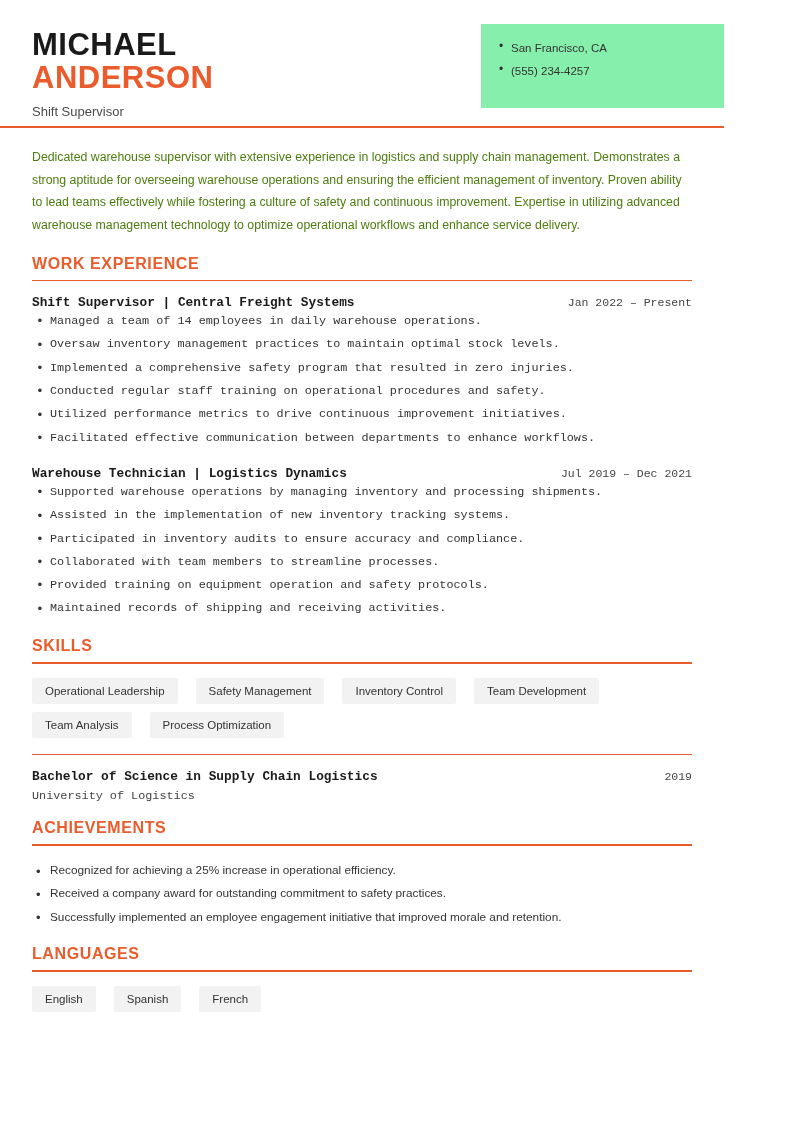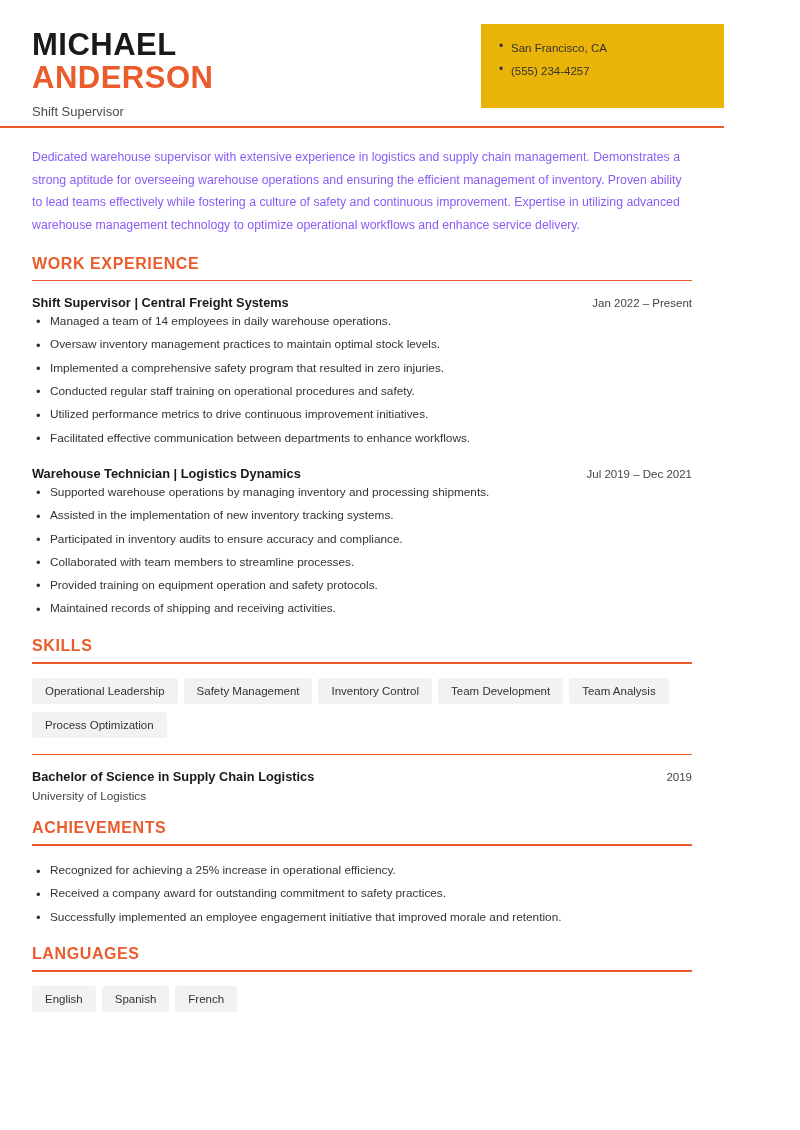--- a/index.html
+++ b/index.html
@@ -57,7 +57,7 @@
     font-weight: normal;
   }
   .contact-box {
-    background: #eab308;
+    background: #86efac;
     width: 243px;
     min-height: 84px;
     box-sizing: border-box;

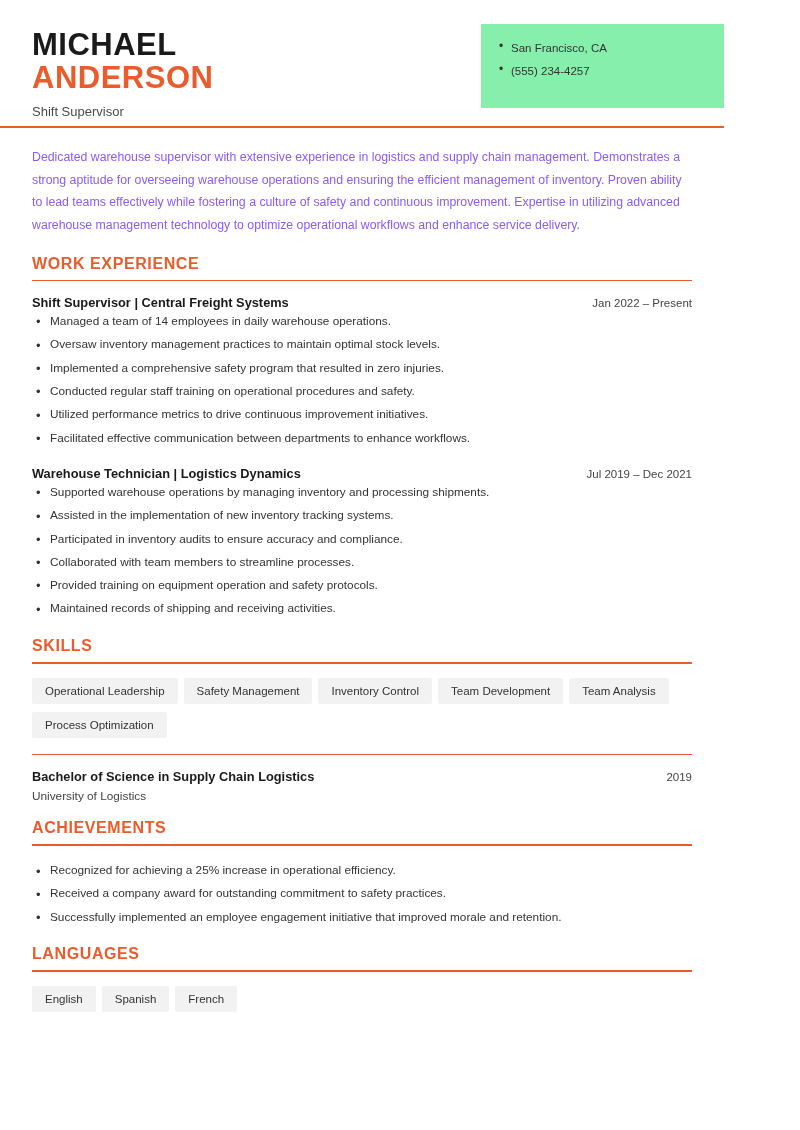--- a/index.html
+++ b/index.html
@@ -98,7 +98,7 @@
   .summary {
     font-size: 12.3px;
     line-height: 1.85;
-    color: #8b5cf6;
+    color: #4d7c0f;
     padding-top: 18px;
     padding-bottom: 2px;
   }

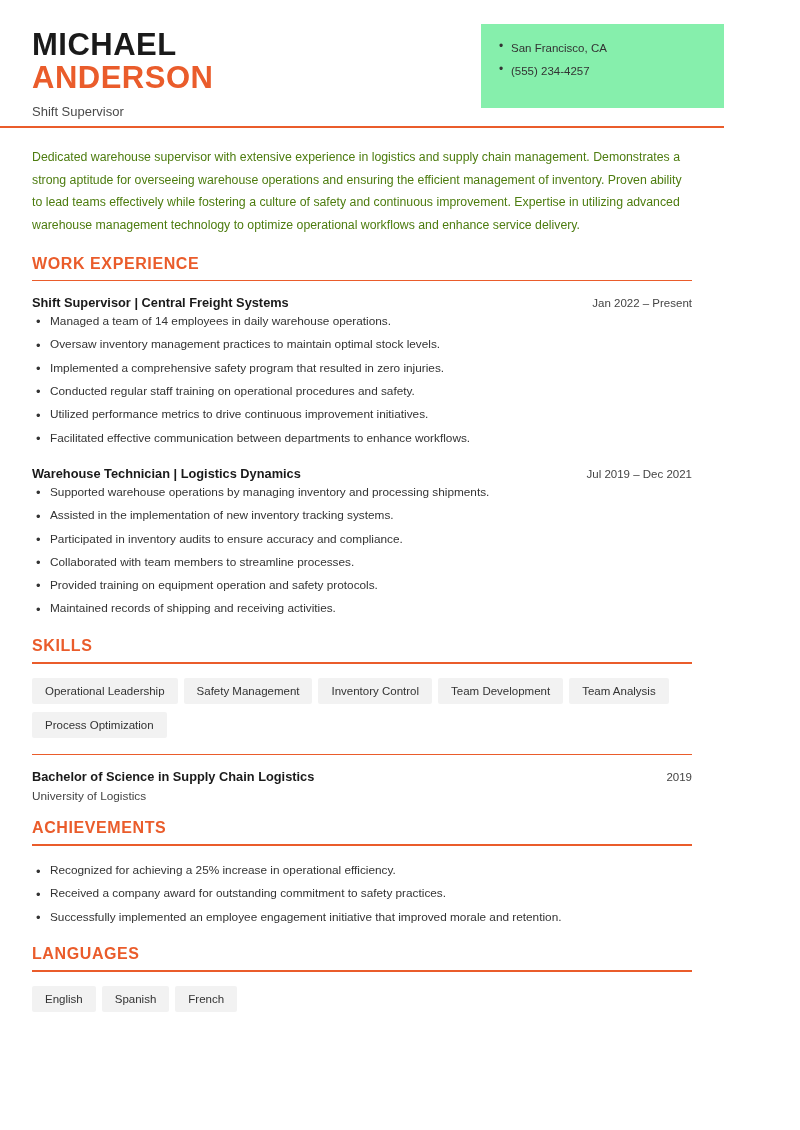--- a/index.html
+++ b/index.html
@@ -121,6 +121,7 @@
 
   .entry {
     margin-bottom: 16px;
+    font-family: Liberation Mono, monospace;
   }
   .entry-head {
     display: flex;

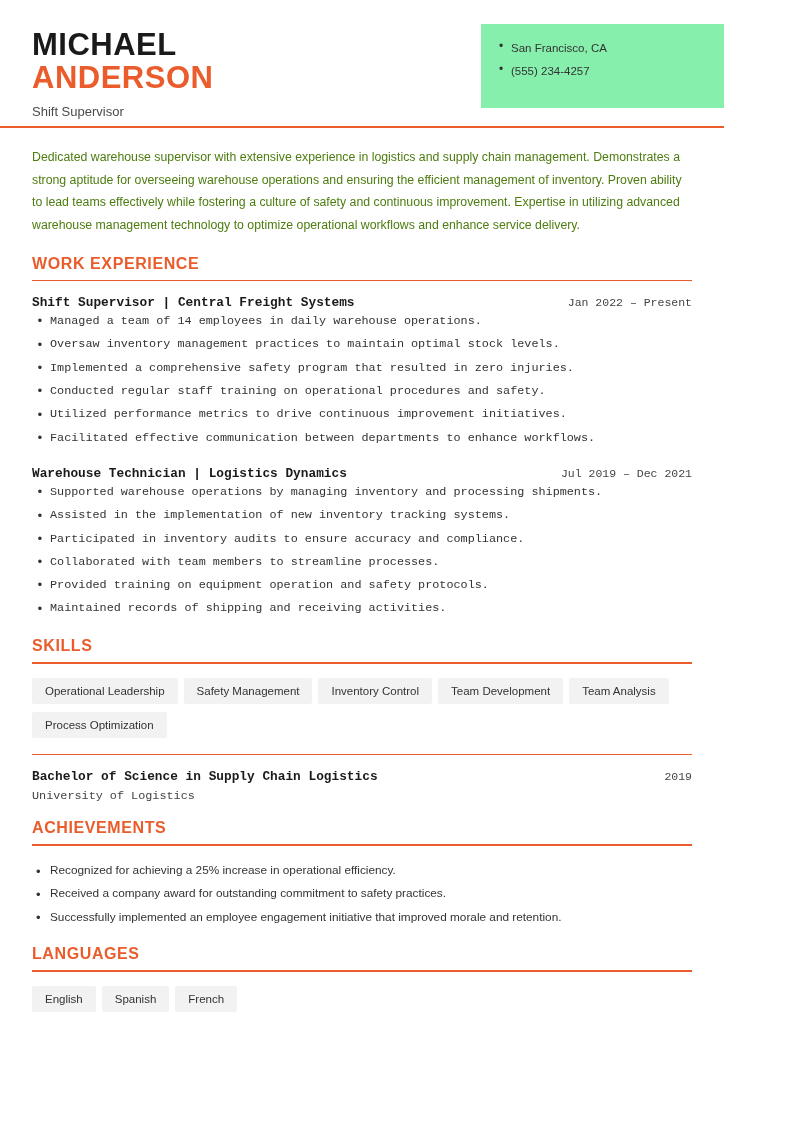--- a/index.html
+++ b/index.html
@@ -168,7 +168,7 @@
   .chips {
     display: flex;
     flex-wrap: wrap;
-    gap: 8px 6px;
+    gap: 8px 18px;
   }
   .chip {
     background: #f2f2f2;

